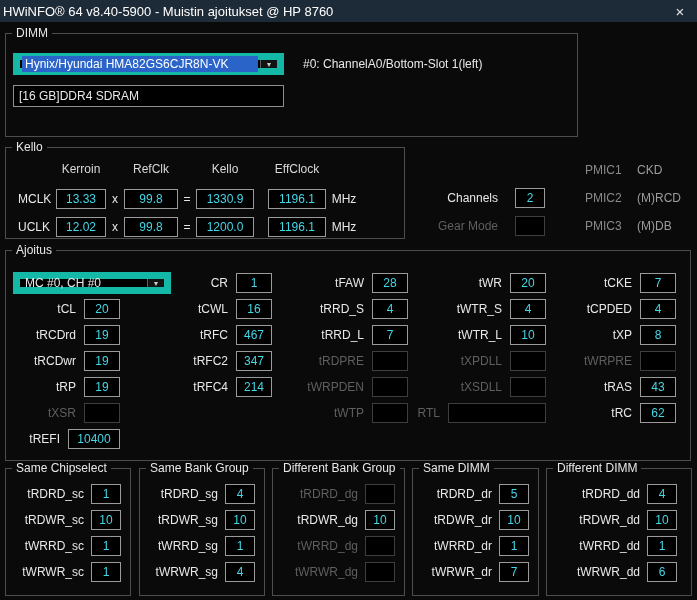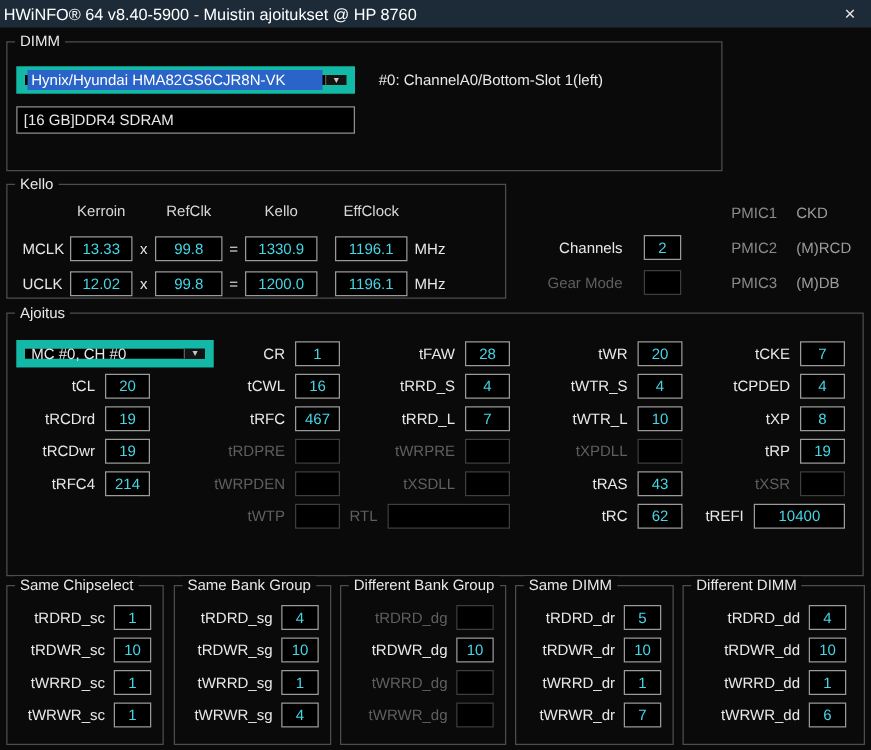--- a/index.html
+++ b/index.html
@@ -259,6 +259,10 @@
         <span class="vbox">19</span>
       </div>
 
+      <div class="tcell on">
+        <span class="tlabel">tRFC2</span>
+        <span class="vbox">347</span>
+      </div>
 
       <div class="tcell off">
         <span class="tlabel">tRDPRE</span>

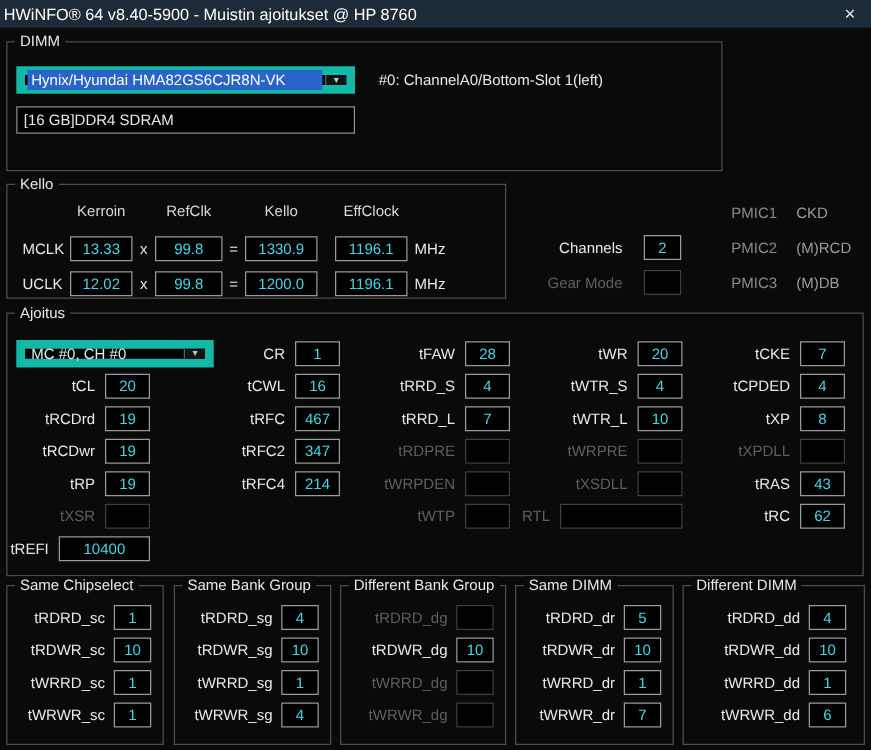--- a/index.html
+++ b/index.html
@@ -270,12 +270,12 @@
       </div>
 
       <div class="tcell off">
+        <span class="tlabel">tXPDLL</span>
+        <span class="vbox"></span>
+      </div>
+
+      <div class="tcell off">
         <span class="tlabel">tWRPRE</span>
-        <span class="vbox"></span>
-      </div>
-
-      <div class="tcell off">
-        <span class="tlabel">tXPDLL</span>
         <span class="vbox"></span>
       </div>
 

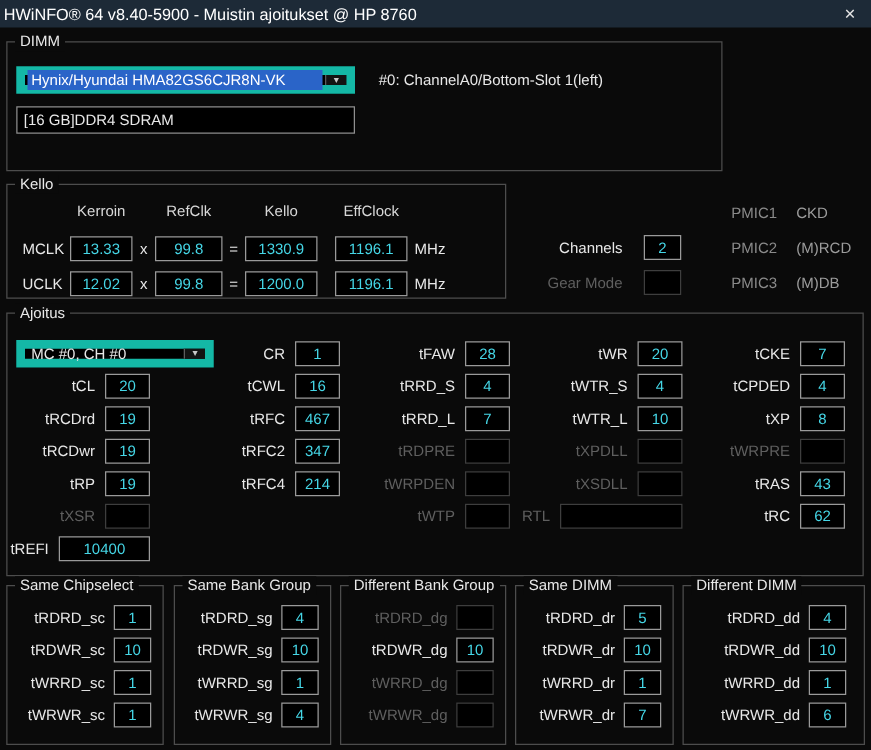--- a/index.html
+++ b/index.html
@@ -85,7 +85,7 @@
   }
   .tlabel { color:#e8e8e8; white-space:nowrap; }
   .tcell .vbox { width:36px; }
-  .tcell.wide .vbox { width:73px; }
+  .tcell.wide .vbox { width:52px; }
   .tcell.xwide .vbox { width:98px; }
   .tcell.blank { visibility:hidden; }
   

